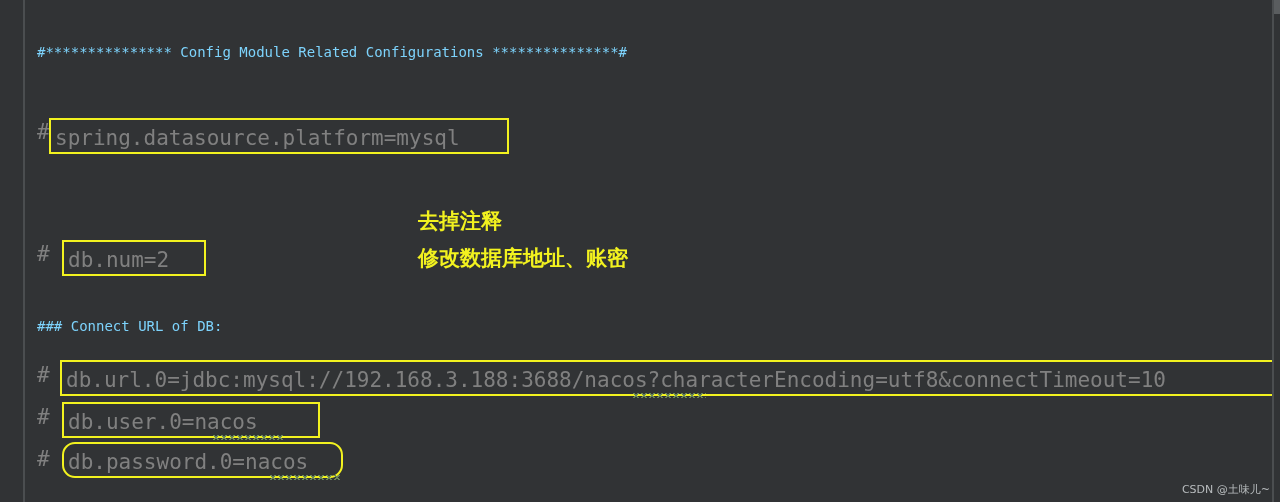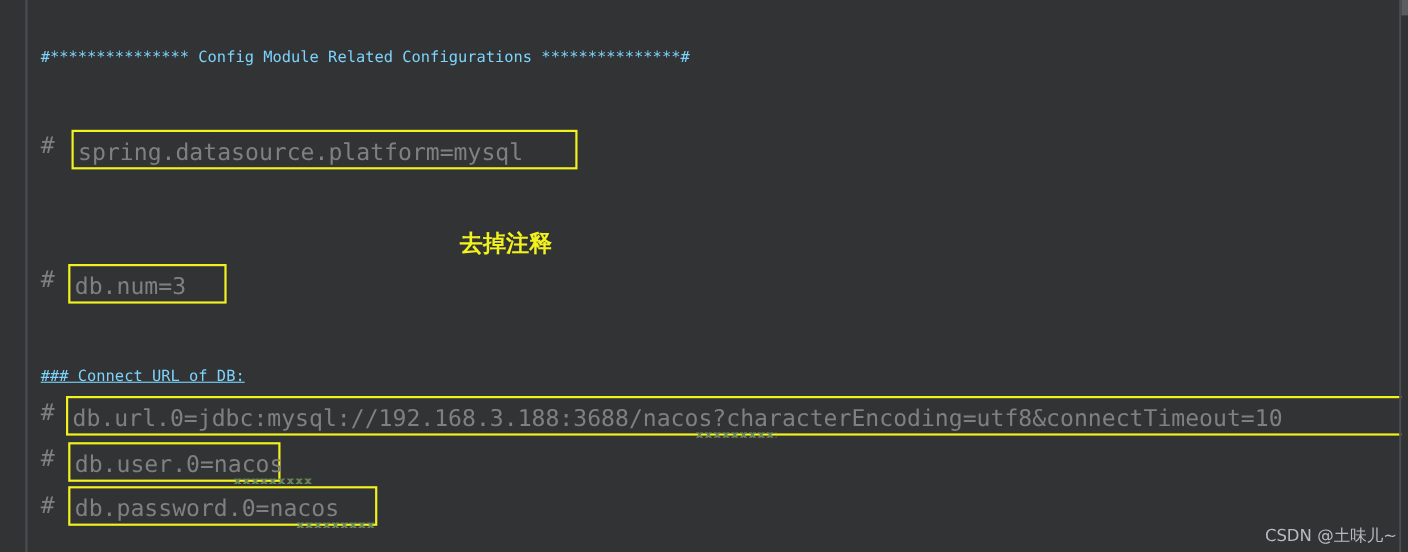--- a/index.html
+++ b/index.html
@@ -158,7 +158,7 @@
 
 
     <div class="hash" style="top:112px;">#</div>
-    <div class="hl-box" style="left:40px; top:118px; width:460px; height:36px;">
+    <div class="hl-box" style="left:24px; top:118px; width:460px; height:36px;">
       <span class="hl-text">spring.datasource.platform=mysql</span>
     </div>
 

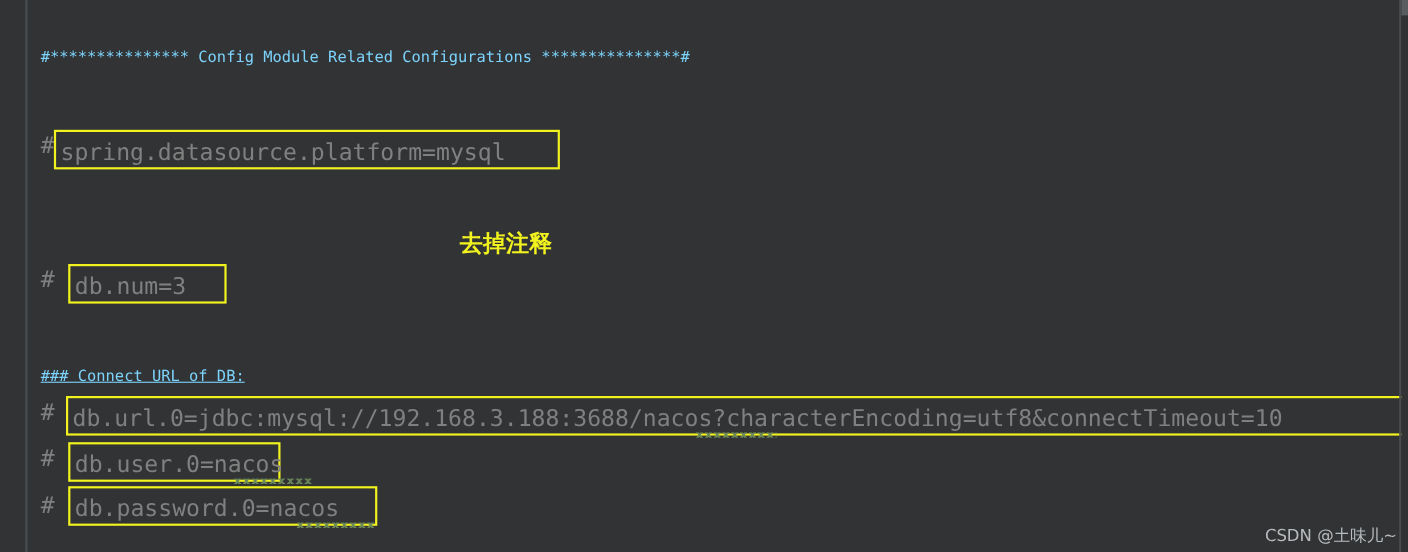--- a/index.html
+++ b/index.html
@@ -165,7 +165,7 @@
 
     <div class="hash" style="top:234px;">#</div>
     <div class="hl-box" style="left:37px; top:240px; width:144px; height:36px;">
-      <span class="hl-text">db.num=3</span>
+      <span class="hl-text">db.num=2</span>
     </div>
 
     <div class="line" style="left:12px; top:322px;text-decoration:underline;">### Connect URL of DB:</div>

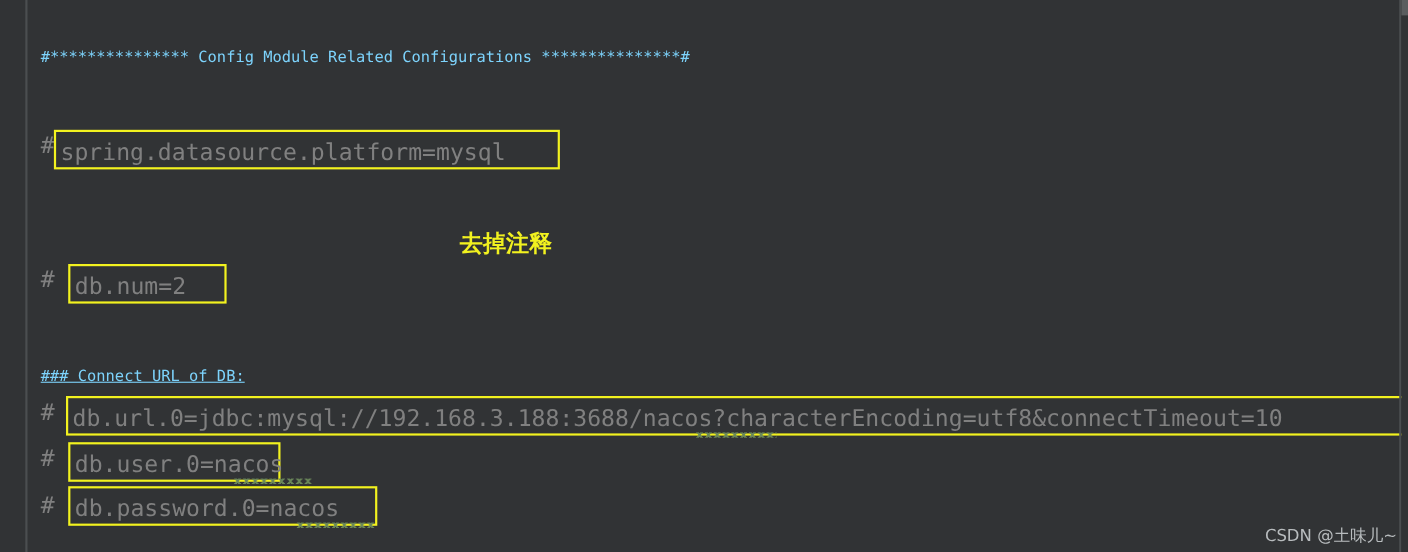--- a/index.html
+++ b/index.html
@@ -189,6 +189,7 @@
     </div>
 
     <div class="annotation" style="left:393px; top:206px;">去掉注释</div>
+    <div class="annotation" style="left:393px; top:243px;">修改数据库地址、账密</div>
 
   </div>
 

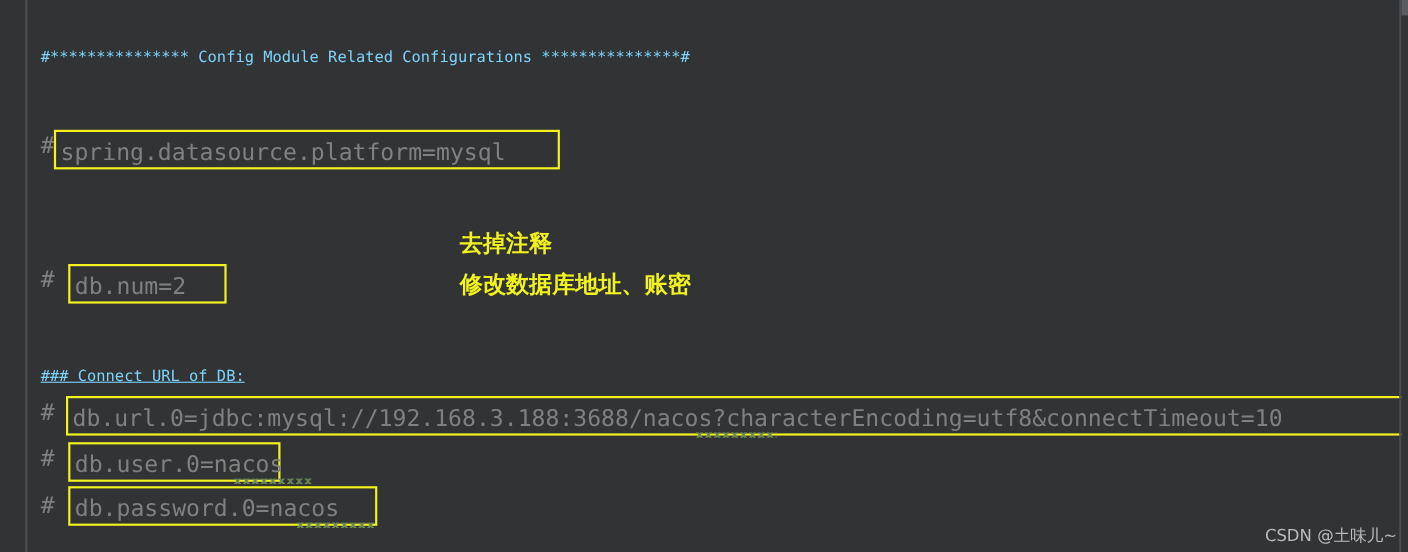--- a/index.html
+++ b/index.html
@@ -168,7 +168,7 @@
       <span class="hl-text">db.num=2</span>
     </div>
 
-    <div class="line" style="left:12px; top:322px;text-decoration:underline;">### Connect URL of DB:</div>
+    <div class="line" style="left:12px; top:306px;">### Connect URL of DB:</div>
 
     <div class="hash" style="top:355px;">#</div>
     <div class="hl-box" style="left:35px; top:360px; width:1222px; height:36px;">

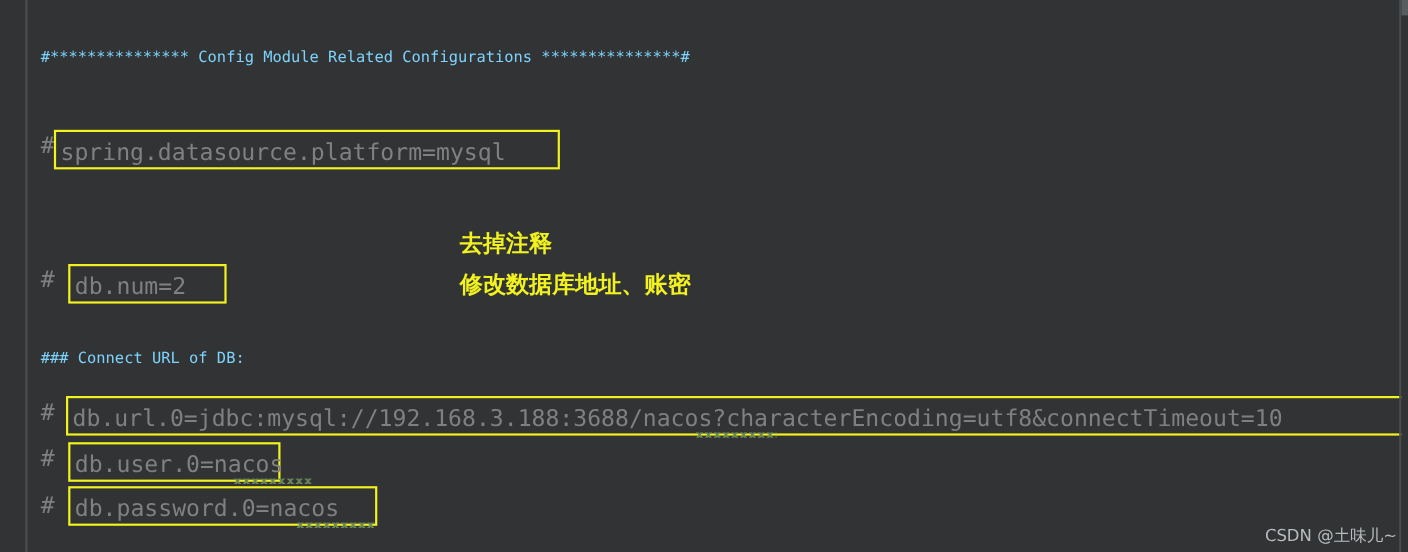--- a/index.html
+++ b/index.html
@@ -177,7 +177,7 @@
     </div>
 
     <div class="hash" style="top:397px;">#</div>
-    <div class="hl-box" style="left:37px; top:402px; width:193px; height:36px;text-align:center;">
+    <div class="hl-box" style="left:37px; top:402px; width:258px; height:36px;text-align:center;">
       <span class="hl-text">db.user.0=nacos</span>
       <span class="squiggle" style="left:148px; top:31px; width:72px;"></span>
     </div>

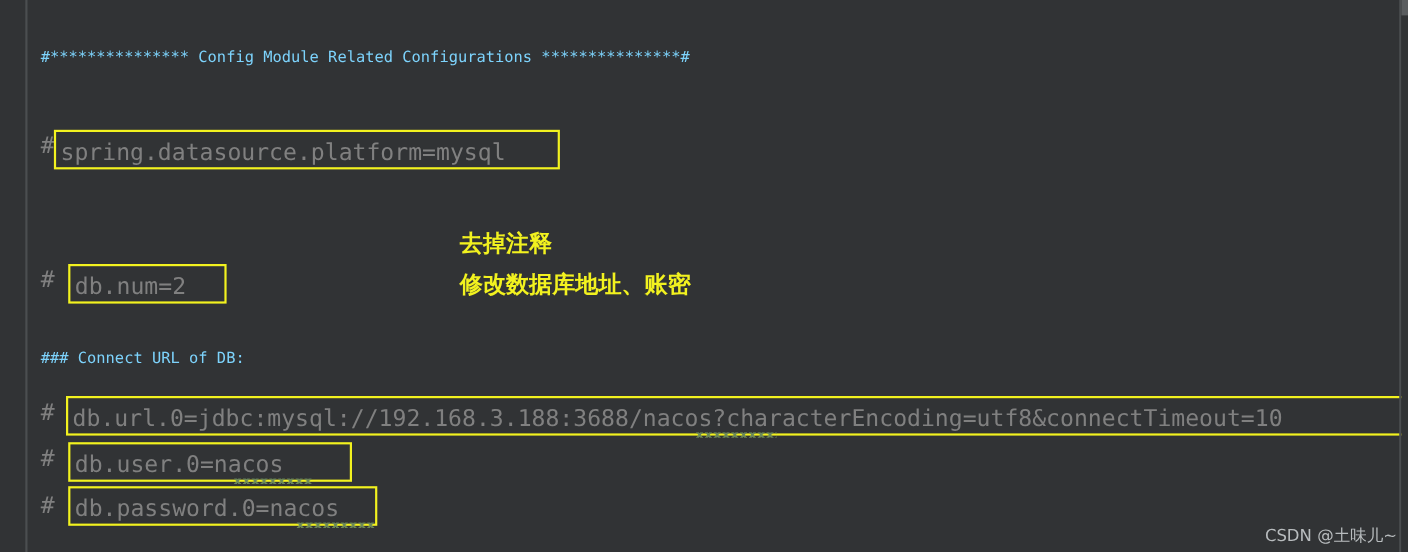--- a/index.html
+++ b/index.html
@@ -183,7 +183,7 @@
     </div>
 
     <div class="hash" style="top:439px;">#</div>
-    <div class="hl-box" style="left:37px; top:442px; width:281px; height:36px;">
+    <div class="hl-box" style="left:37px; top:442px; width:281px; height:36px;border-radius:13px;">
       <span class="hl-text">db.password.0=nacos</span>
       <span class="squiggle" style="left:205px; top:31px; width:72px;"></span>
     </div>

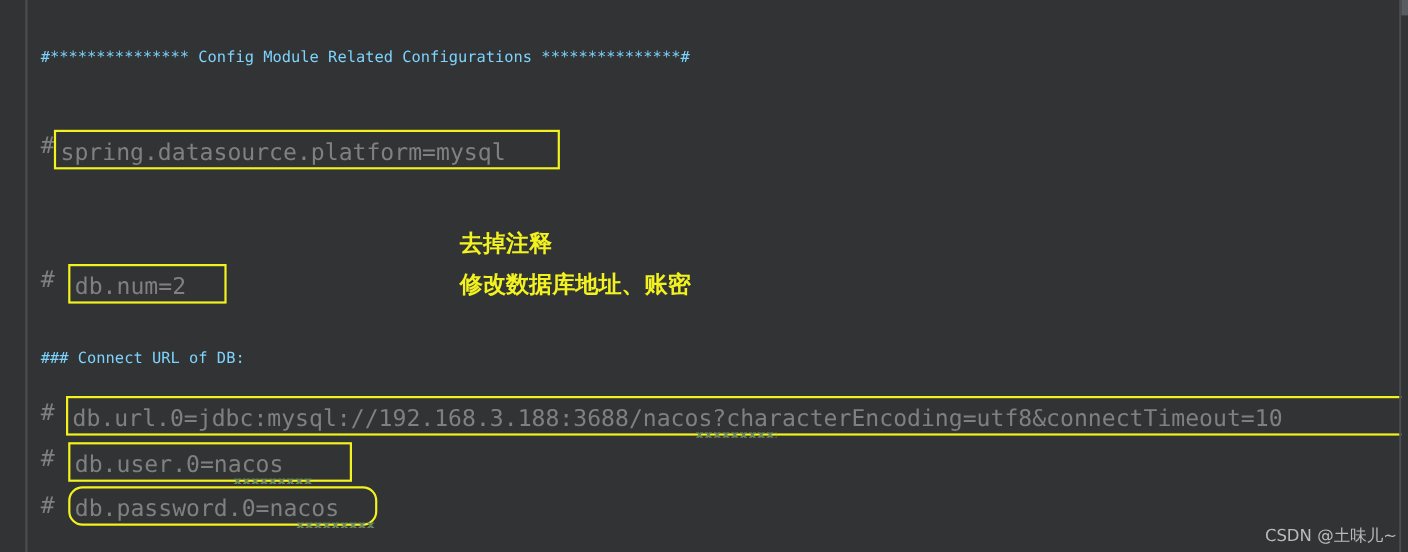--- a/index.html
+++ b/index.html
@@ -140,7 +140,7 @@
     bottom: 5px;
     color: #b8bcbe;
     font-family: "DejaVu Sans", "Liberation Sans", sans-serif;
-    font-size: 15px;
+    font-size: 11px;
     white-space: pre;
   }
 </style>

